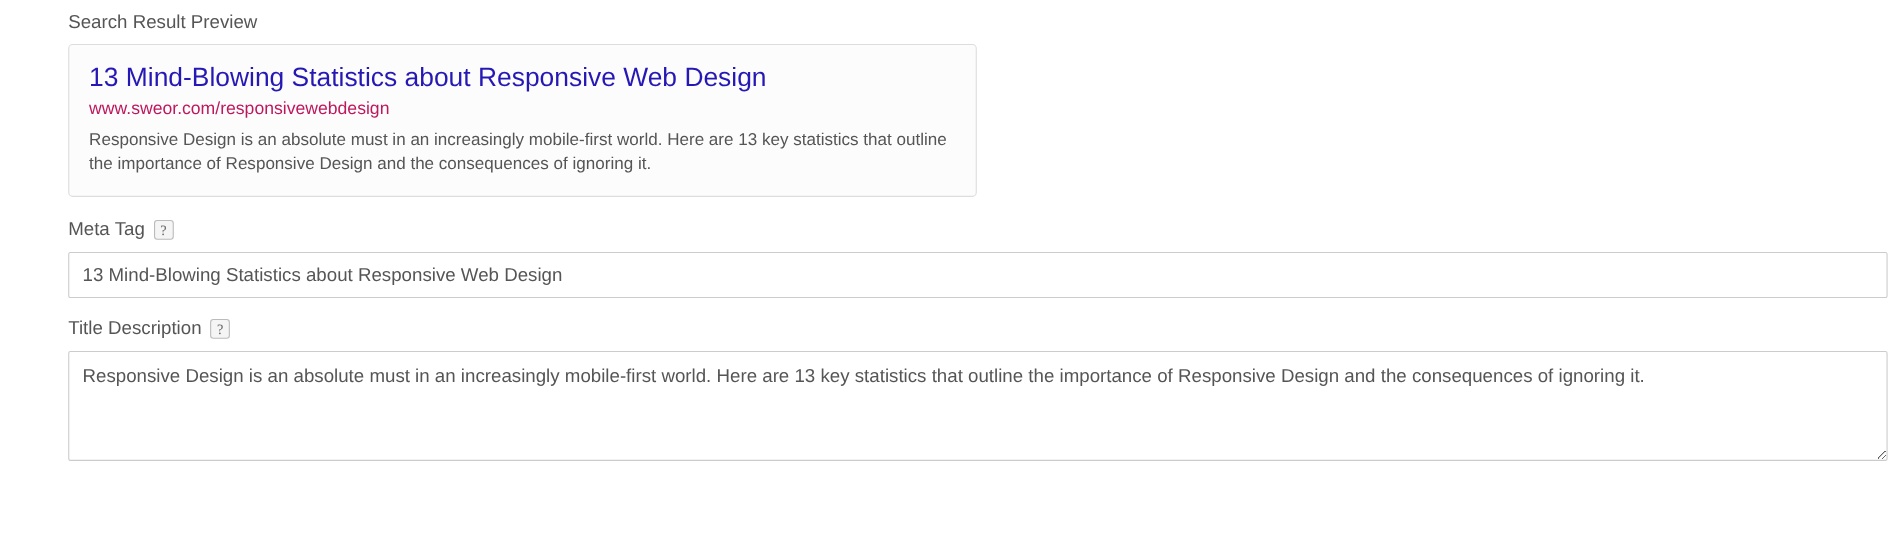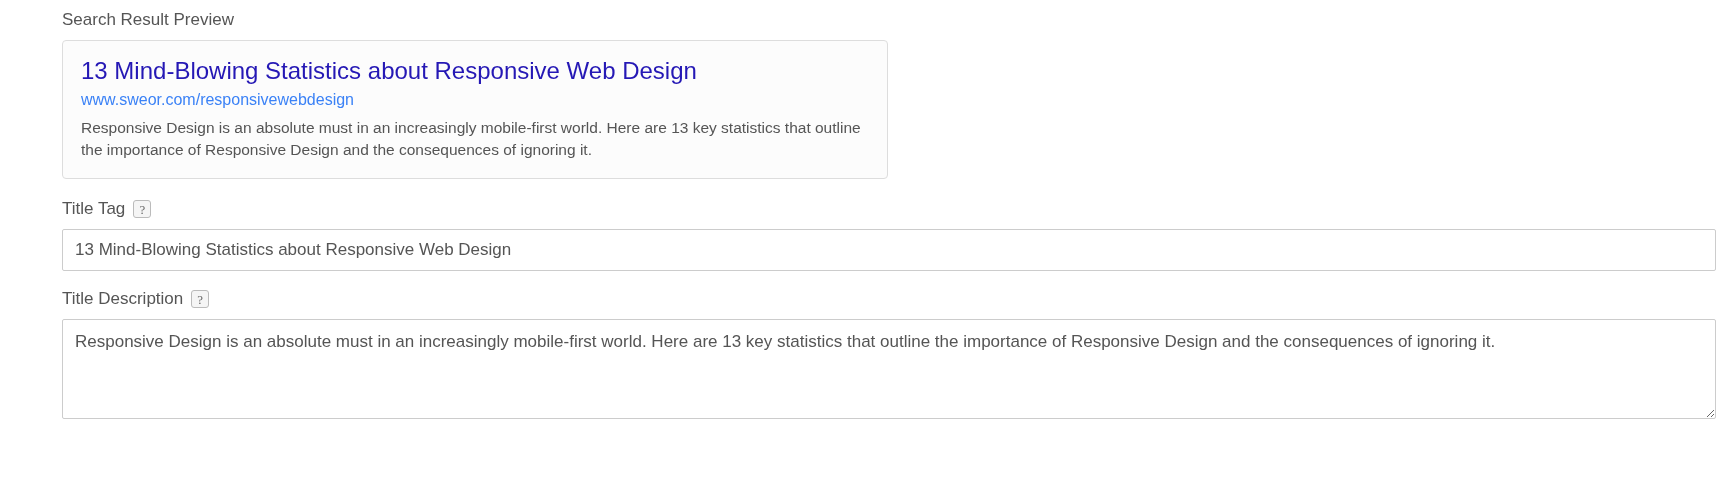--- a/index.html
+++ b/index.html
@@ -37,7 +37,7 @@
       font-weight: 400;
     }
     .preview-url {
-      color: #3b82f6;
+      color: #be185d;
       font-size: 16px;
       line-height: 1.3;
       margin-bottom: 6px;

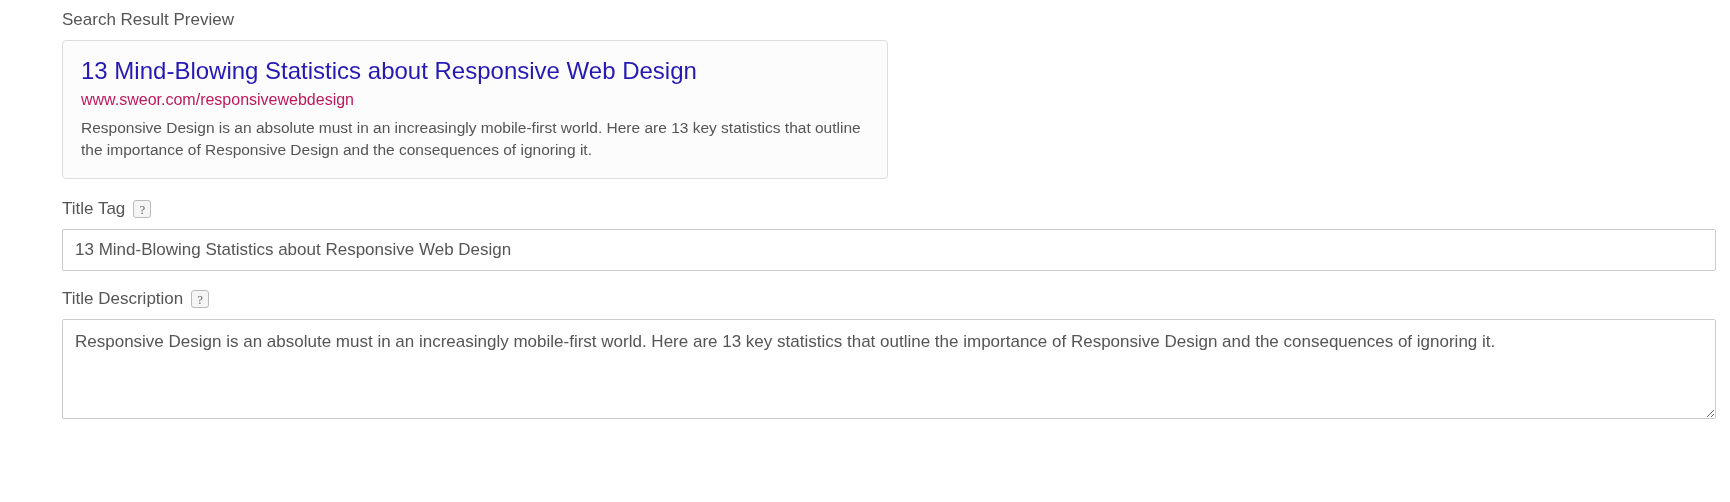--- a/index.html
+++ b/index.html
@@ -106,7 +106,7 @@
 
 <div class="field-group">
   <div class="section-label">
-    <span>Title Tag</span>
+    <span>Meta Tag</span>
     <span class="help-icon">?</span>
   </div>
   <input type="text" class="text-input" value="13 Mind-Blowing Statistics about Responsive Web Design" style="">

